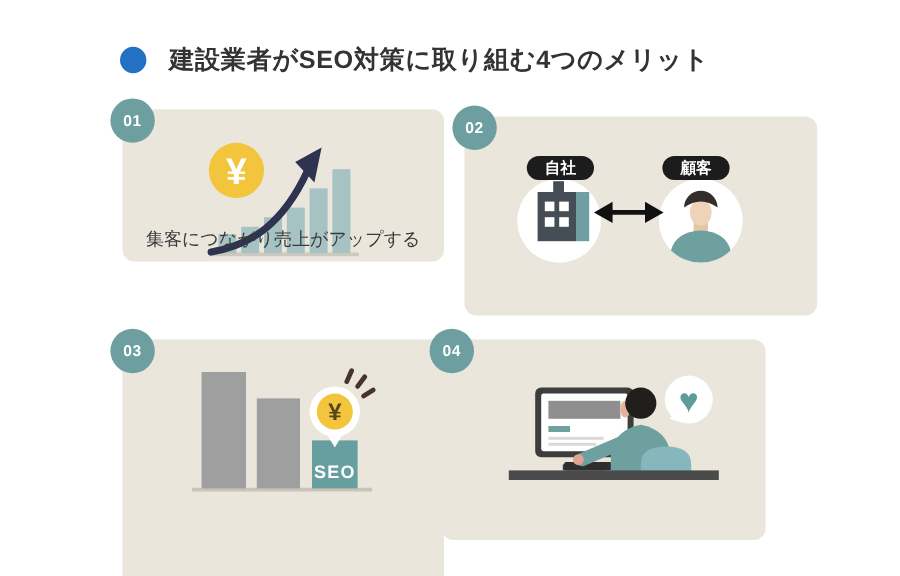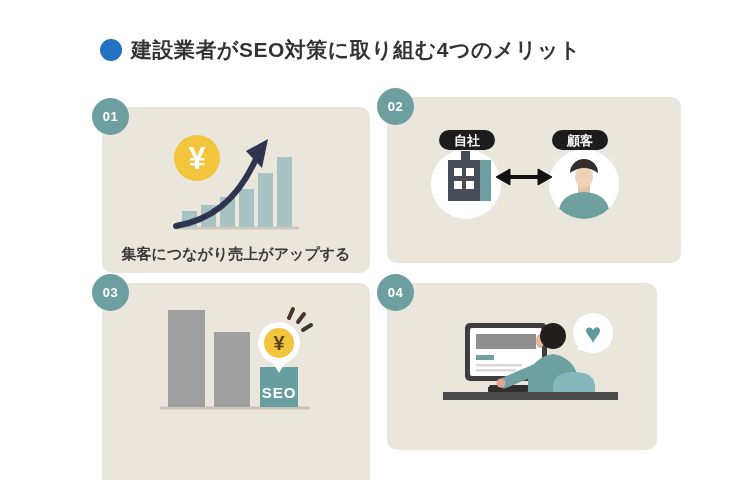--- a/index.html
+++ b/index.html
@@ -14,7 +14,7 @@
   .header { position:absolute; left:100px; top:36px; height:28px; display:flex; align-items:center; }
   .header-dot { width:22px; height:22px; border-radius:50%; background:#2271c3; flex:0 0 auto; }
   .header-title {
-    margin-left:9px; font-size:21px; font-weight:bold; color:#333333; letter-spacing:0.5px;
+    margin-left:19px; font-size:21px; font-weight:bold; color:#333333; letter-spacing:0.5px;
     white-space:nowrap;
   }
 

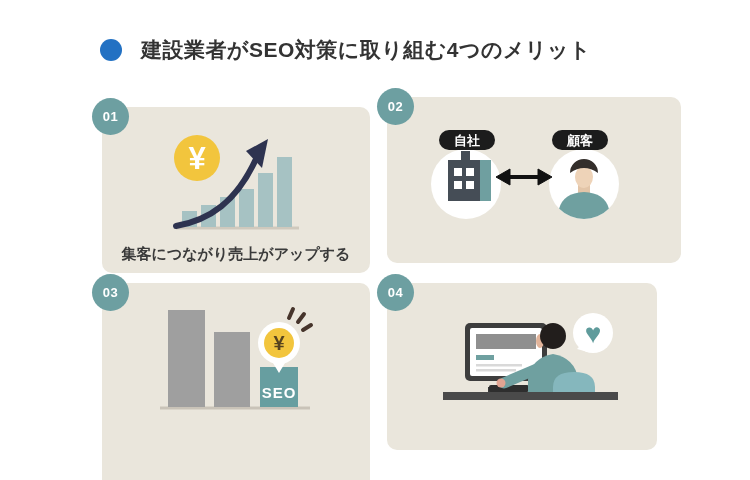--- a/index.html
+++ b/index.html
@@ -20,7 +20,7 @@
 
   
   .panel { position:absolute; background:#eae6dc; border-radius:10px; }
-  #panel-1 { left:102px; top:107px;  width:268px; height:166px; }
+  #panel-1 { left:102px; top:91px;  width:268px; height:127px; }
   #panel-2 { left:387px; top:97px;  width:294px; height:166px; }
   #panel-3 { left:102px; top:283px; width:268px; height:211px; }
   #panel-4 { left:387px; top:283px; width:270px; height:167px; }

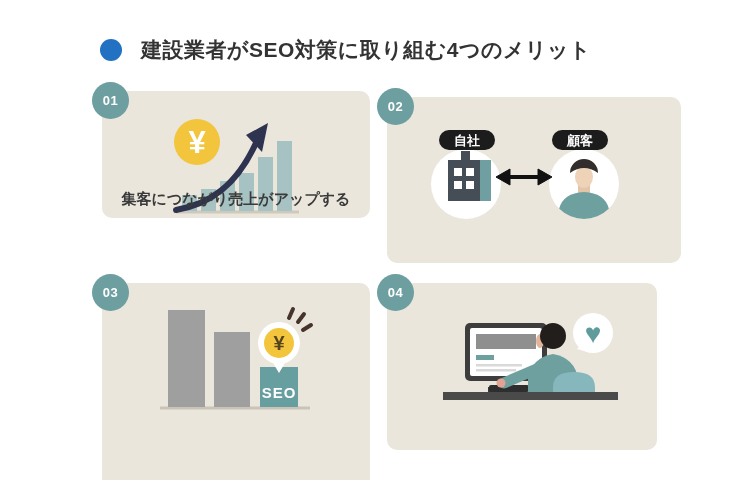--- a/index.html
+++ b/index.html
@@ -32,7 +32,7 @@
   }
   .caption {
     position:absolute; left:0; right:0; bottom:9px; text-align:center;
-    font-size:15px; font-weight:bold; color:#3a3a3a; white-space:nowrap;
+    font-size:15px; font-weight:normal; color:#3a3a3a; white-space:nowrap;
   }
   .illust { position:absolute; left:0; top:0; }
 </style>

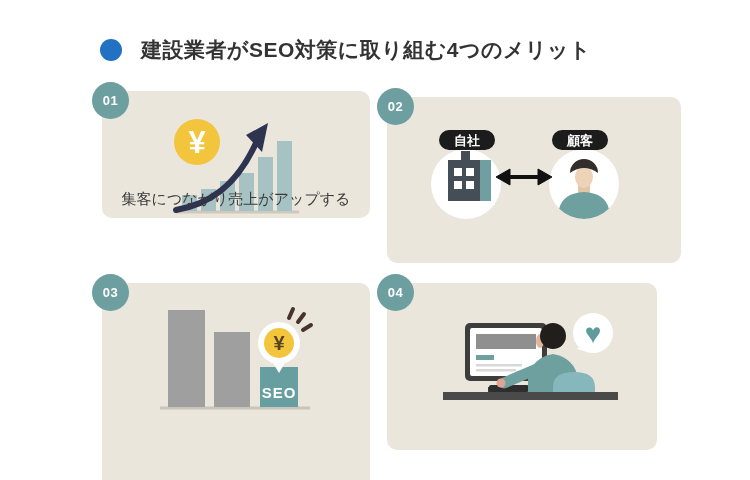--- a/index.html
+++ b/index.html
@@ -23,7 +23,7 @@
   #panel-1 { left:102px; top:91px;  width:268px; height:127px; }
   #panel-2 { left:387px; top:97px;  width:294px; height:166px; }
   #panel-3 { left:102px; top:283px; width:268px; height:211px; }
-  #panel-4 { left:387px; top:283px; width:270px; height:167px; }
+  #panel-4 { left:368px; top:283px; width:270px; height:167px; }
 
   .badge {
     position:absolute; left:-10px; top:-9px; width:37px; height:37px; border-radius:50%;

